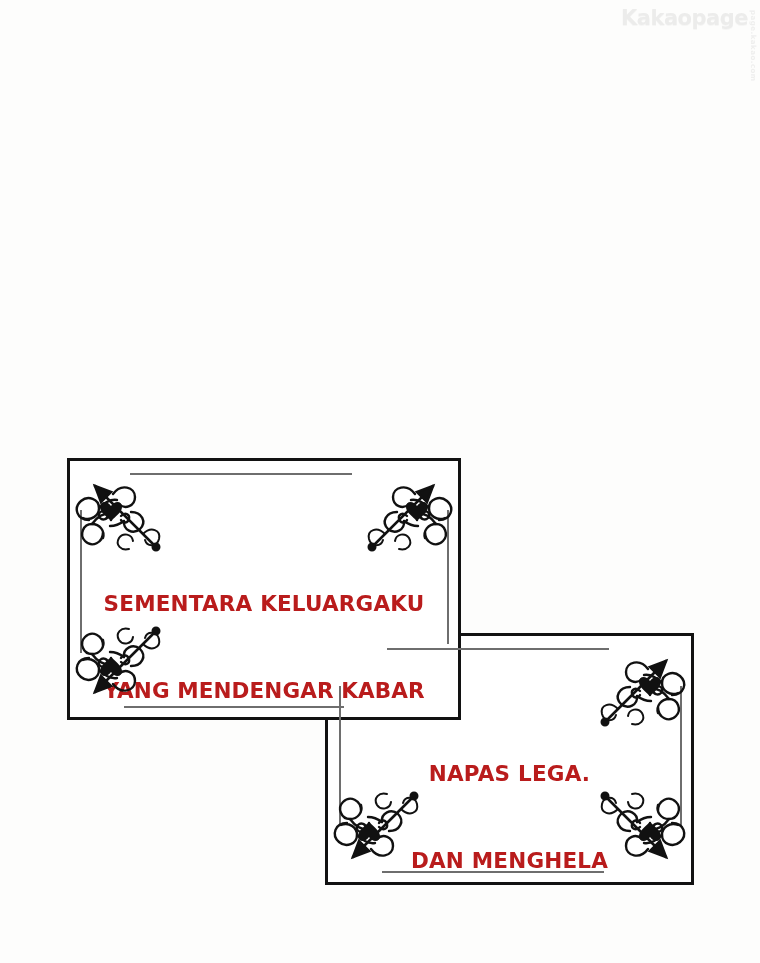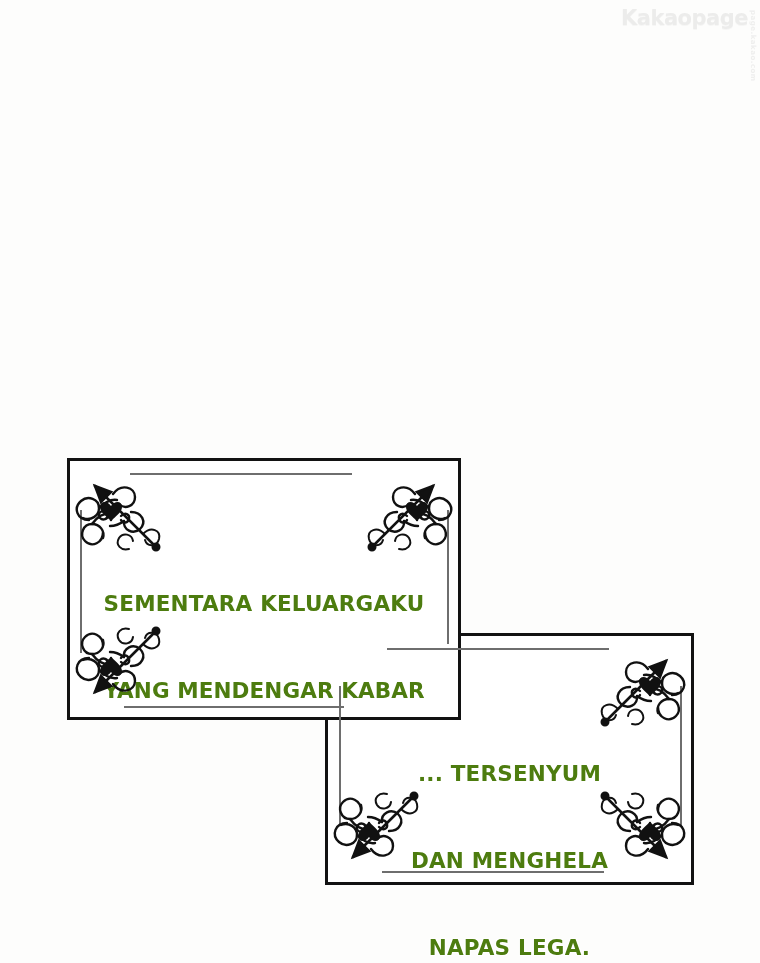--- a/index.html
+++ b/index.html
@@ -94,7 +94,7 @@
   .bubble-text {
     position: absolute;
     z-index: 6;
-    color: #4d7c0f;
+    color: #b91c1c;
     font-family: "DejaVu Sans", sans-serif;
     font-weight: 700;
     font-size: 21.5px;

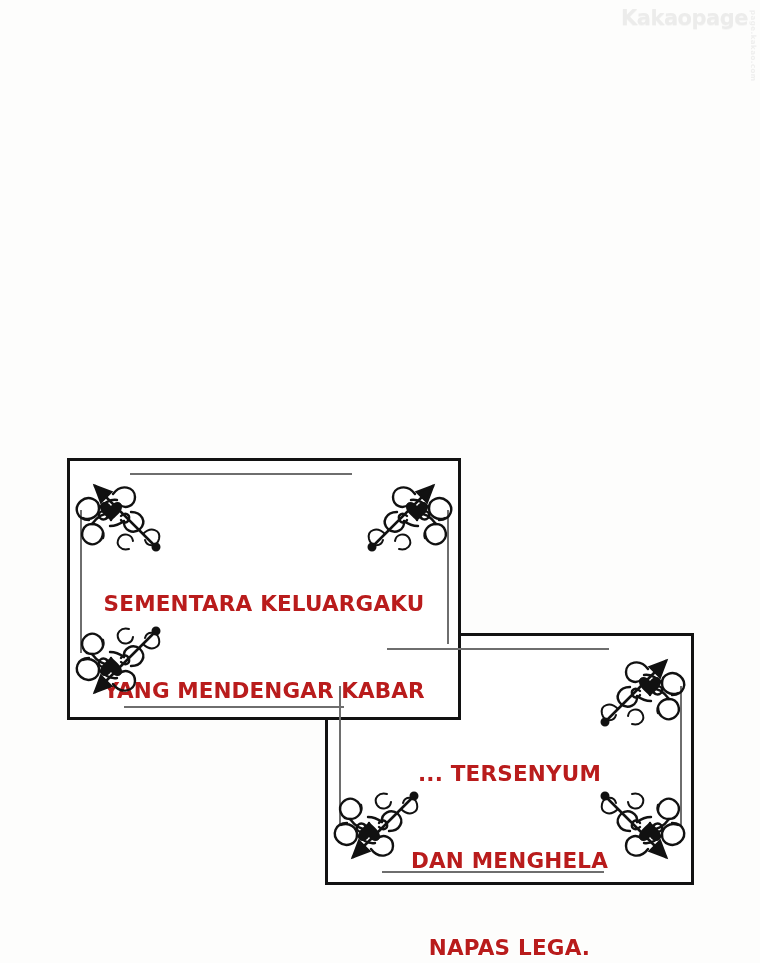--- a/index.html
+++ b/index.html
@@ -162,7 +162,6 @@
 <div class="accent h" id="p2-accent-bottom"></div>
 
 <div class="bubble-text" id="text-2">
-  <span class="ln">... TERSENYUM</span>
   <span class="ln">DAN MENGHELA</span>
   <span class="ln">NAPAS LEGA.</span>
 </div>

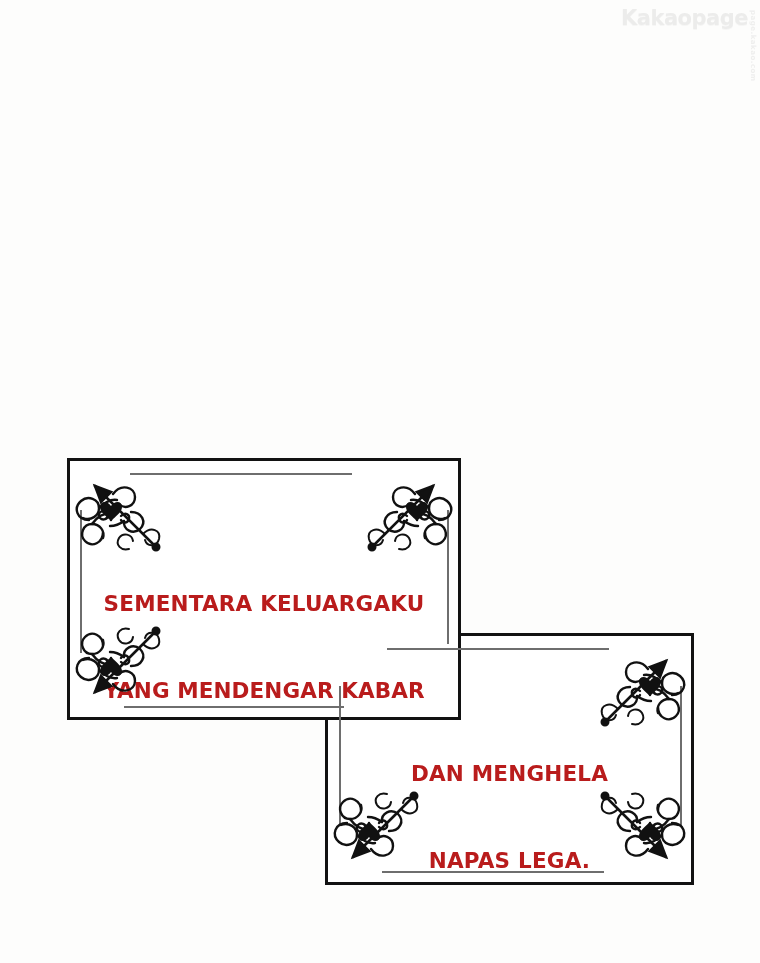--- a/index.html
+++ b/index.html
@@ -162,8 +162,8 @@
 <div class="accent h" id="p2-accent-bottom"></div>
 
 <div class="bubble-text" id="text-2">
+  <span class="ln">NAPAS LEGA.</span>
   <span class="ln">DAN MENGHELA</span>
-  <span class="ln">NAPAS LEGA.</span>
 </div>
 
 <svg width="0" height="0" style="position:absolute" aria-hidden="true">

